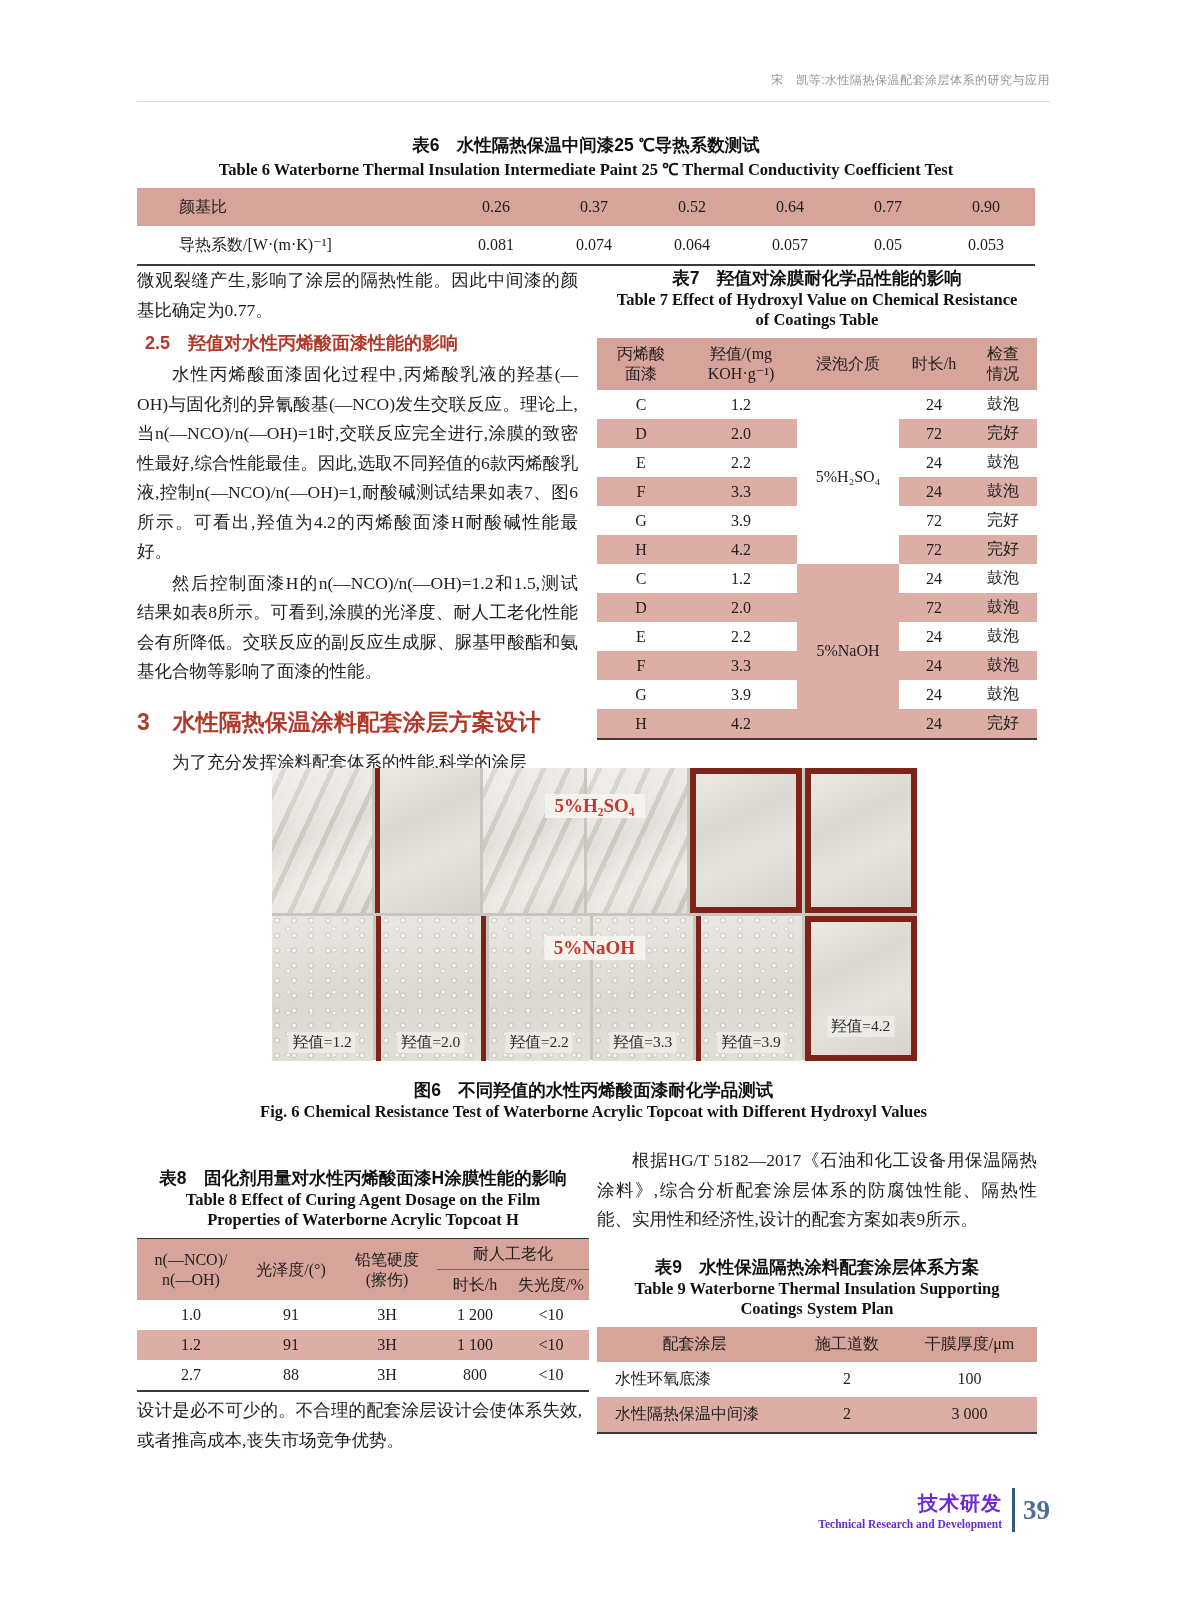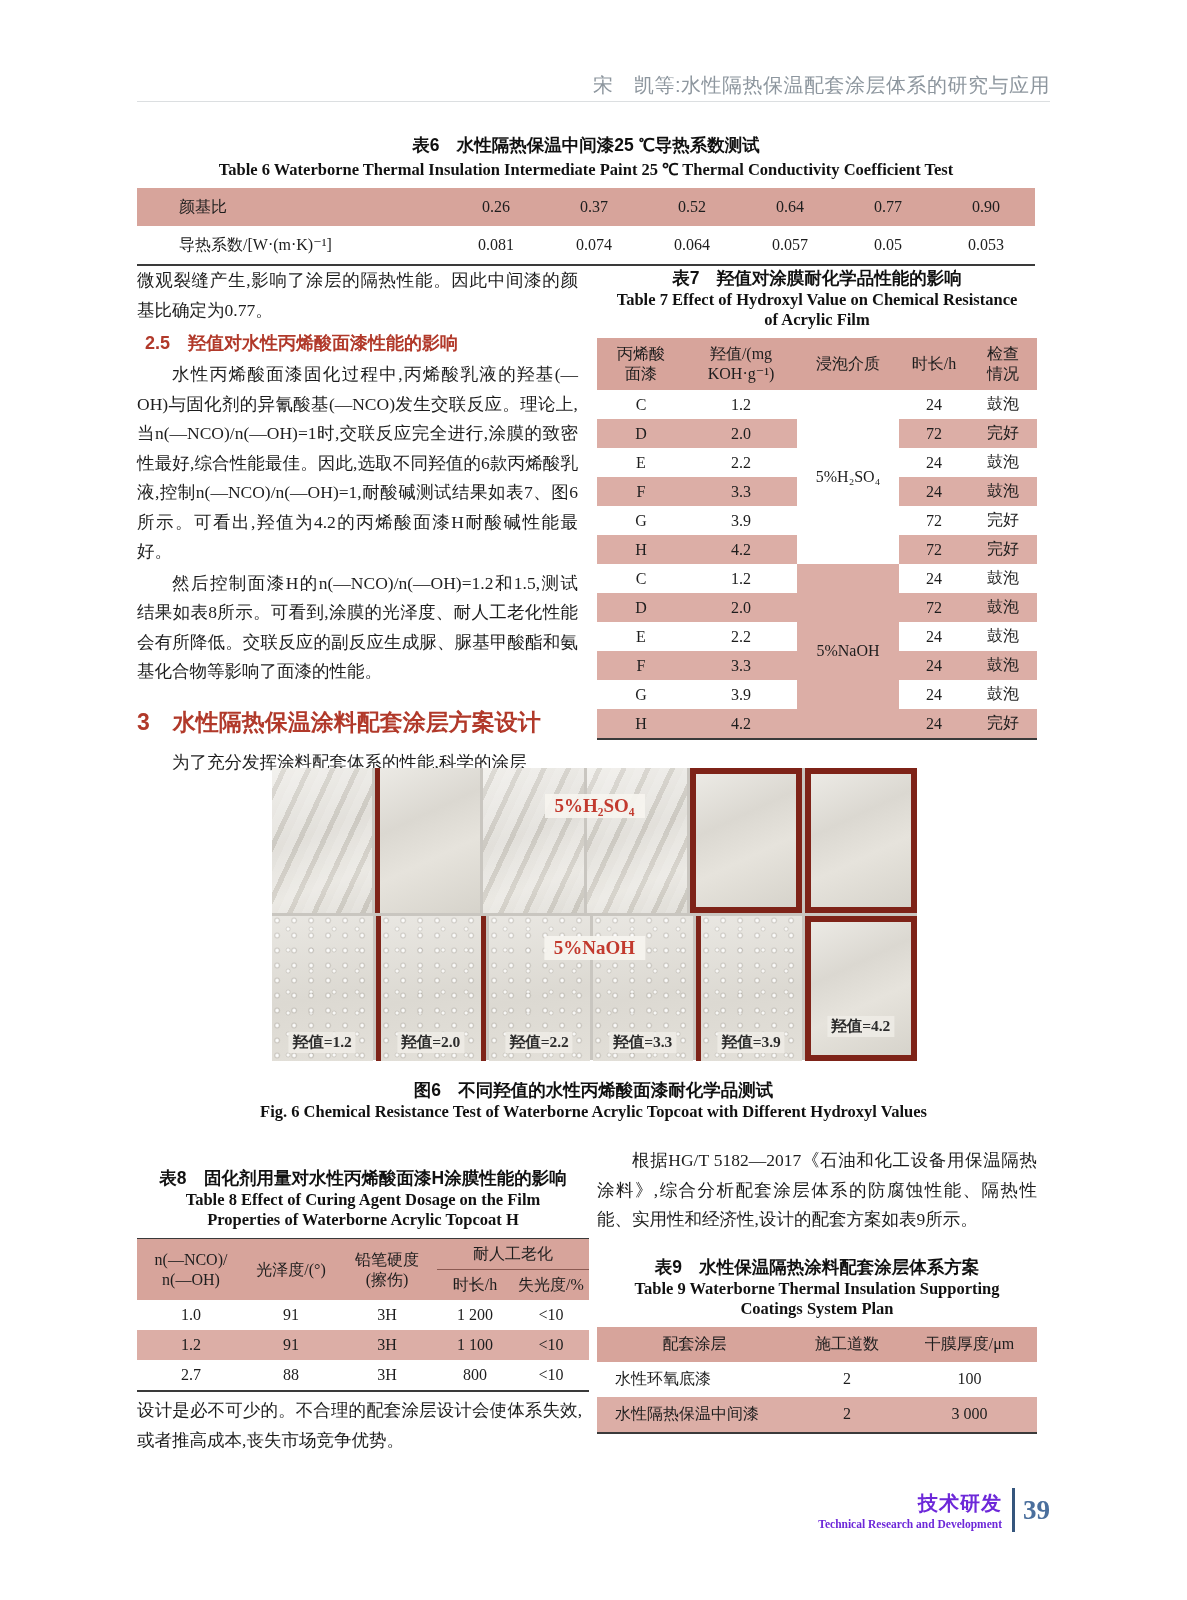--- a/index.html
+++ b/index.html
@@ -7,7 +7,7 @@
         font-family:"Liberation Serif","DejaVu Serif",serif;color:#1d1d1d;overflow:hidden;}
   
   .runhead{position:absolute;left:137px;top:72px;width:913px;text-align:right;
-           font-family:"Liberation Sans",sans-serif;font-size:20px;color:#8d969e;letter-spacing:.5px;}
+           font-family:"Liberation Sans",sans-serif;font-size:12px;color:#8d969e;letter-spacing:.5px;}
   .runrule{position:absolute;left:137px;top:101px;width:913px;height:0;border-top:1.5px solid #dcdfe1;}
   
   .cap-zh{font-family:"Liberation Sans",sans-serif;font-weight:bold;font-size:17.5px;text-align:center;color:#111;}

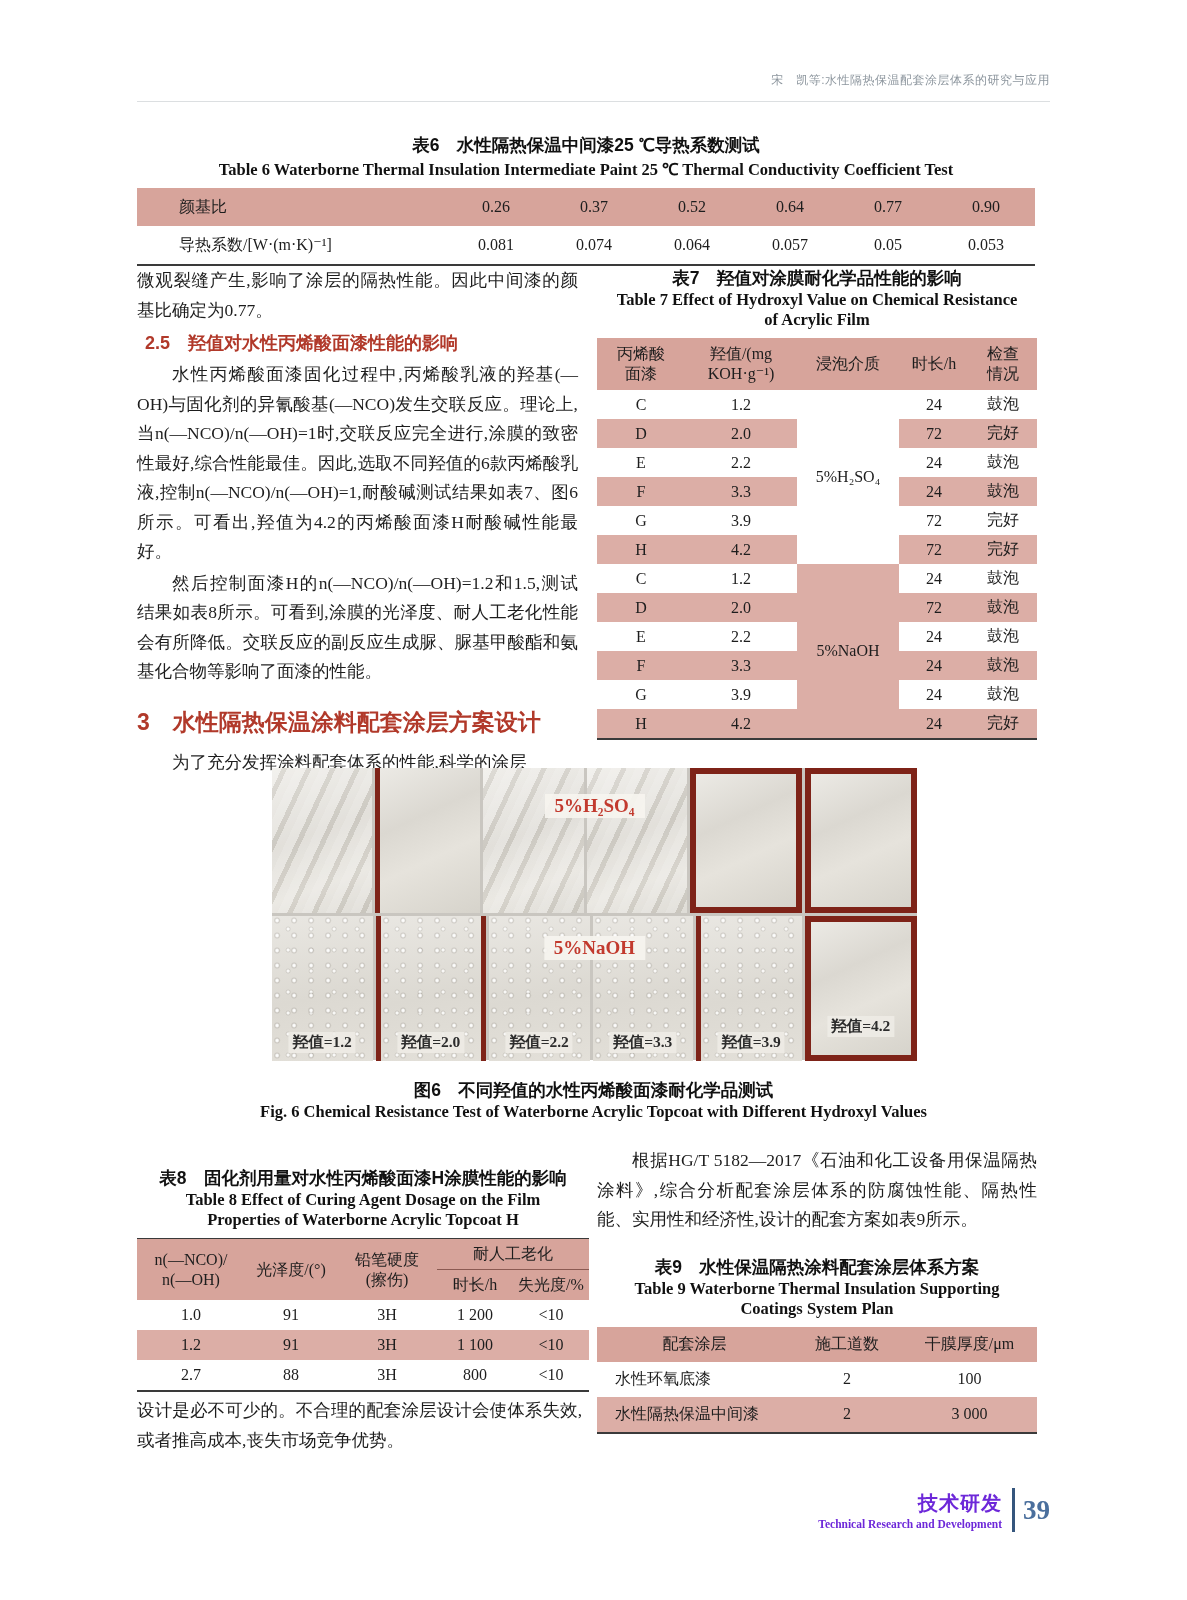--- a/index.html
+++ b/index.html
@@ -132,7 +132,7 @@
   <div class="colR">
     <div class="cap-zh">表7　羟值对涂膜耐化学品性能的影响</div>
     <div class="cap-en">Table 7  Effect of Hydroxyl Value on Chemical Resistance</div>
-    <div class="cap-en">of Acrylic Film</div>
+    <div class="cap-en">of Coatings Table</div>
     <table class="t7">
       <colgroup>
           <col style="width:88px">

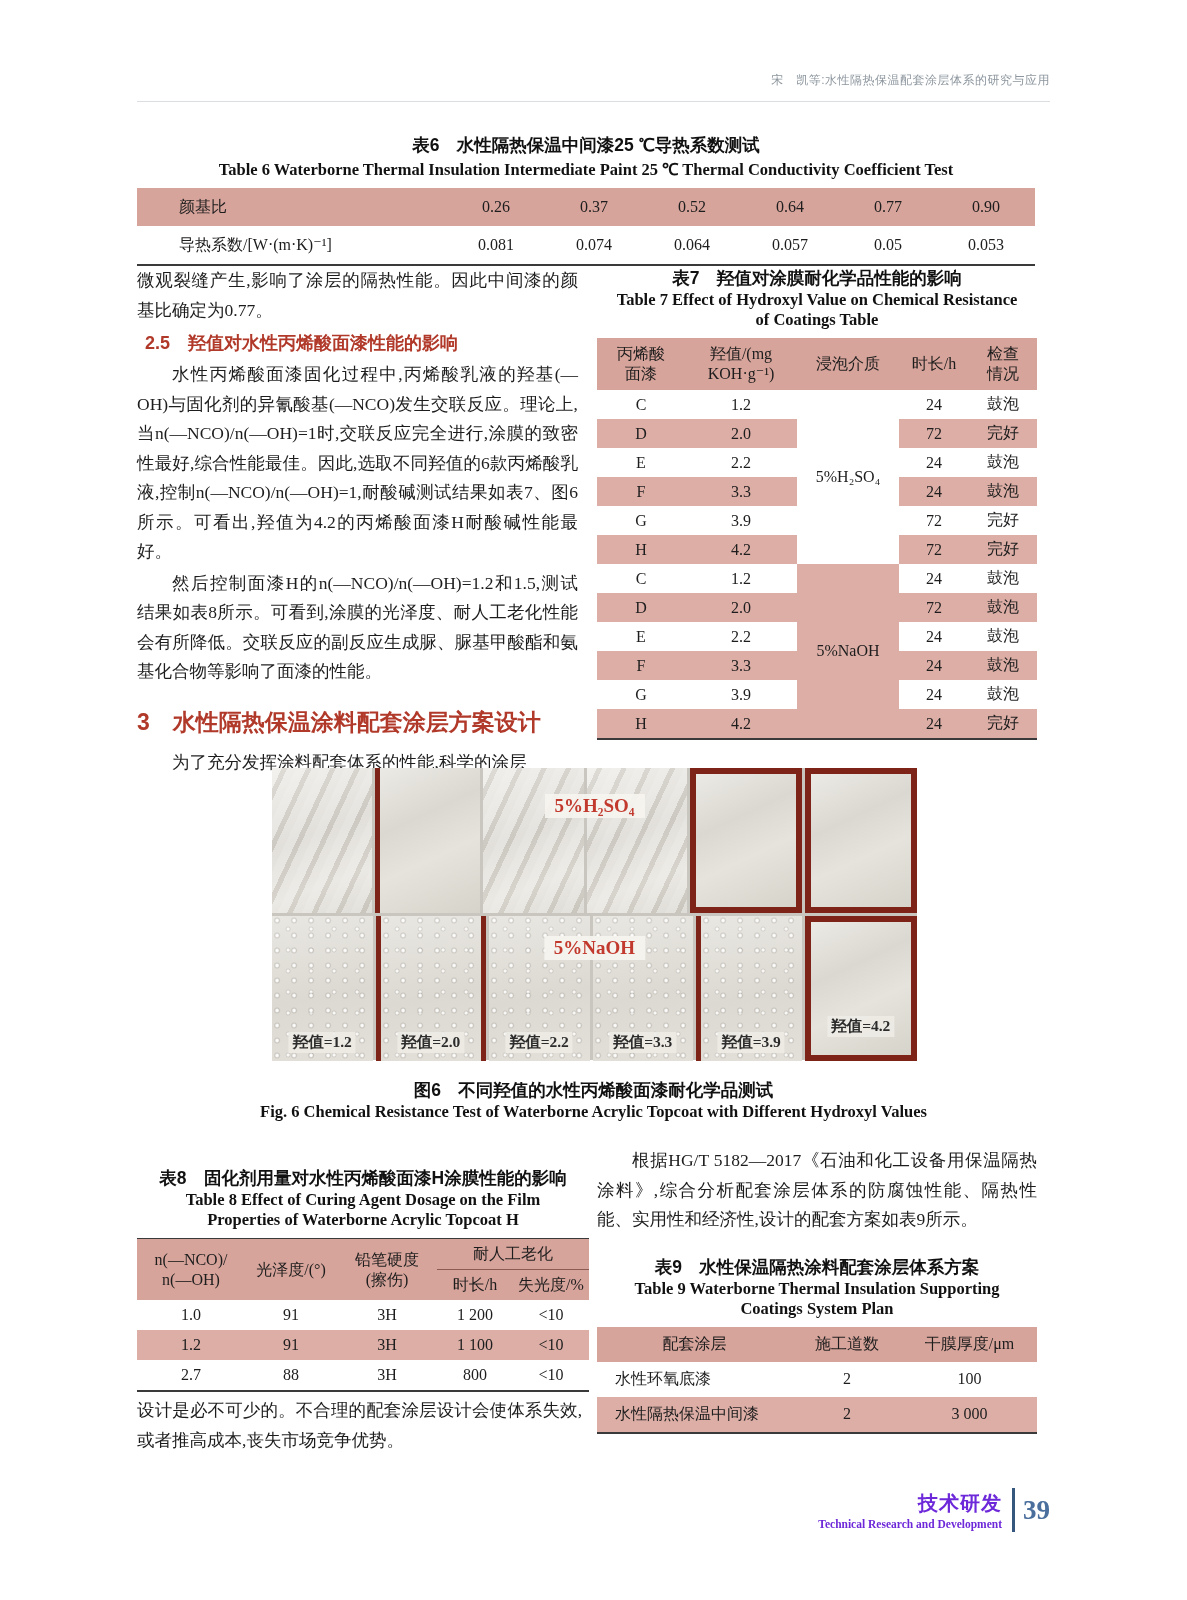--- a/index.html
+++ b/index.html
@@ -39,7 +39,7 @@
   .fig{position:absolute;left:272px;top:768px;width:645px;height:292px;background:#c9c6c0;}
   .figrow{position:absolute;left:0;width:645px;height:145px;display:flex;gap:3px;}
   .fr1{top:0;} .fr2{top:148px;}
-  .panel{position:relative;flex:1 1 0;background:linear-gradient(155deg,#eceae5 0%,#dbd8d1 35%,#e6e3dc 60%,#d6d3cb 100%);font-weight:bold;}
+  .panel{position:relative;flex:1 1 0;background:linear-gradient(155deg,#eceae5 0%,#dbd8d1 35%,#e6e3dc 60%,#d6d3cb 100%);}
   .wrinkle{background:
      repeating-linear-gradient(115deg,rgba(255,255,255,.35) 0 9px,rgba(120,115,105,.12) 9px 14px,rgba(255,255,255,.25) 14px 22px),
      linear-gradient(160deg,#eceae5,#d8d5ce 45%,#e4e1da 75%,#d3d0c8);}

